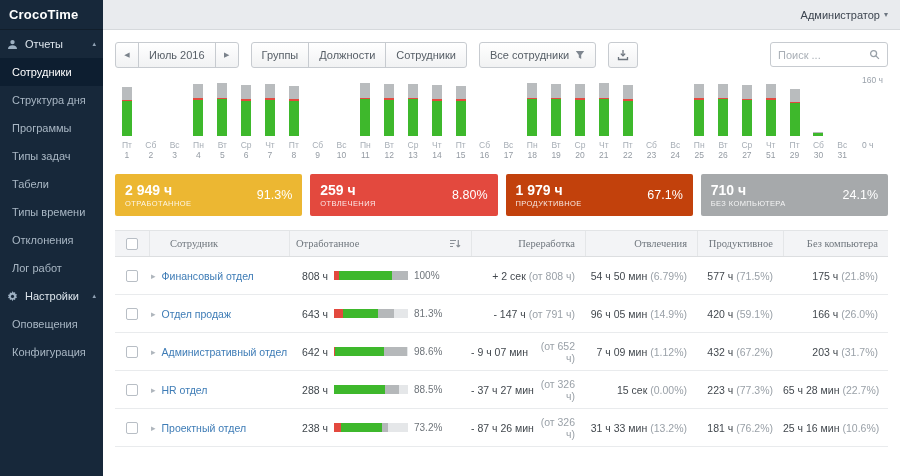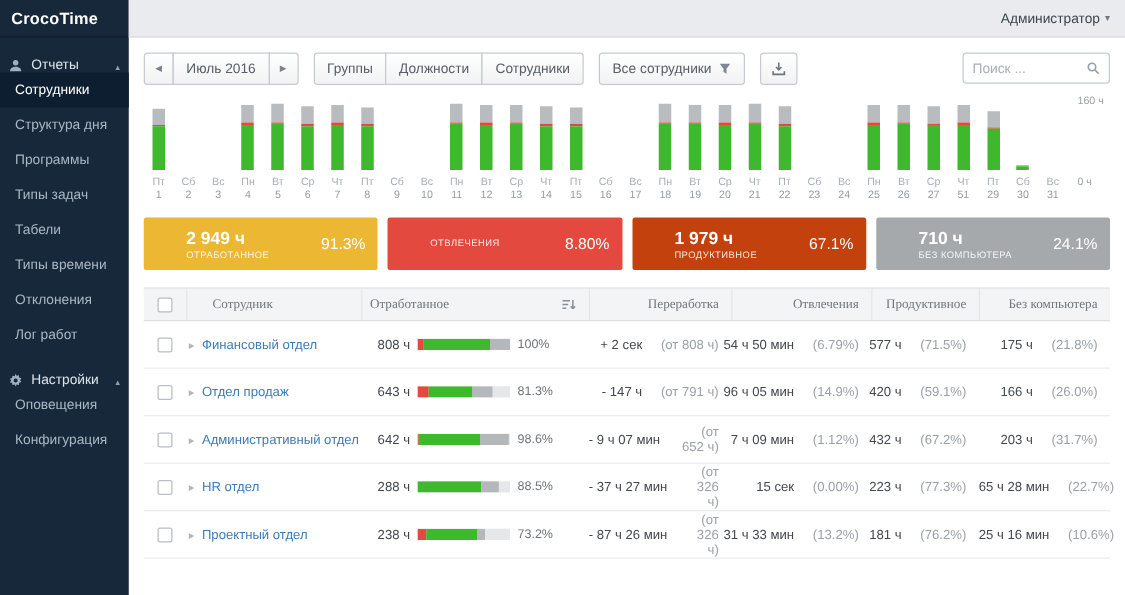--- a/index.html
+++ b/index.html
@@ -9,7 +9,7 @@
   
   .sidebar { width: 103px; background: #17283a; flex-shrink: 0; display: flex; flex-direction: column; }
   .logo { height: 30px; line-height: 30px; padding-left: 9px; color: #fff; font-size: 13px; font-weight: bold; letter-spacing: .2px; border-bottom: 1px solid rgba(0,0,0,.25); }
-  .side-head { display: flex; align-items: flex-end; height: 28px; padding: 0 7px; color: #dde5ec; font-size: 11px; cursor: pointer; }
+  .side-head { display: flex; align-items: center; height: 28px; padding: 0 7px; color: #dde5ec; font-size: 11px; cursor: pointer; }
   .side-icon { width: 13px; margin-right: 5px; display: inline-flex; }
   .side-chevron { margin-left: auto; font-size: 7px; color: #8fa1b3; }
   .side-item { height: 28px; line-height: 28px; padding-left: 12px; font-size: 11px; color: #a9b7c4; cursor: pointer; white-space: nowrap; }

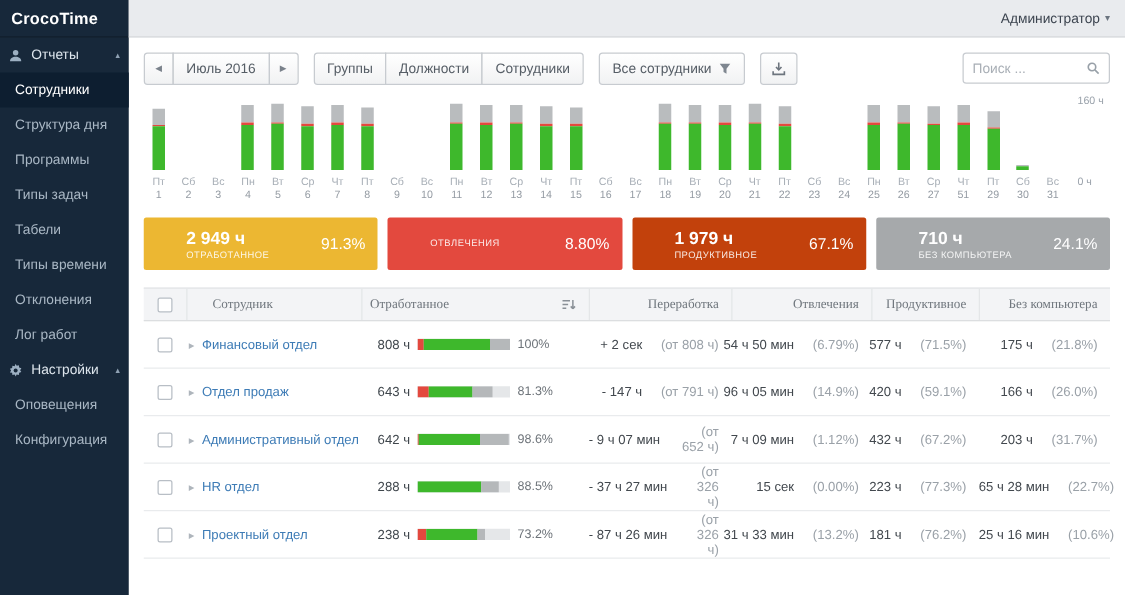--- a/index.html
+++ b/index.html
@@ -52,7 +52,7 @@
   
   .cards { display: flex; gap: 8px; margin-bottom: 14px; }
   .card { flex: 1; height: 42px; border-radius: 2px; color: #fff; display: flex; align-items: center; padding: 0 10px; }
-  .card-left { flex: 1; min-width: 0; margin-left: 24px; }
+  .card-left { flex: 1; min-width: 0; }
   .card-value { font-size: 14px; font-weight: bold; line-height: 17px; }
   .card-label { font-size: 7.5px; letter-spacing: .4px; opacity: .88; line-height: 10px; }
   .card-pct { font-size: 12.5px; }

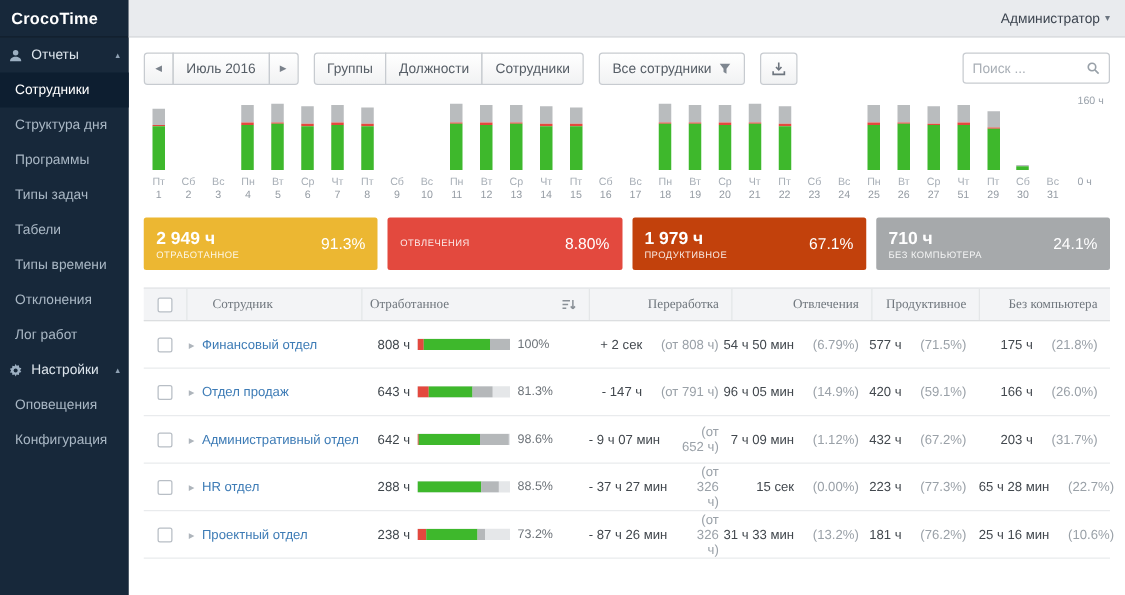--- a/index.html
+++ b/index.html
@@ -443,6 +443,7 @@
           </div>
           <div class="card" style="background: rgb(227, 73, 62);">
             <div class="card-left">
+              <div class="card-value">259 ч</div>
               <div class="card-label">ОТВЛЕЧЕНИЯ</div>
             </div>
             <div class="card-pct">8.80%</div>

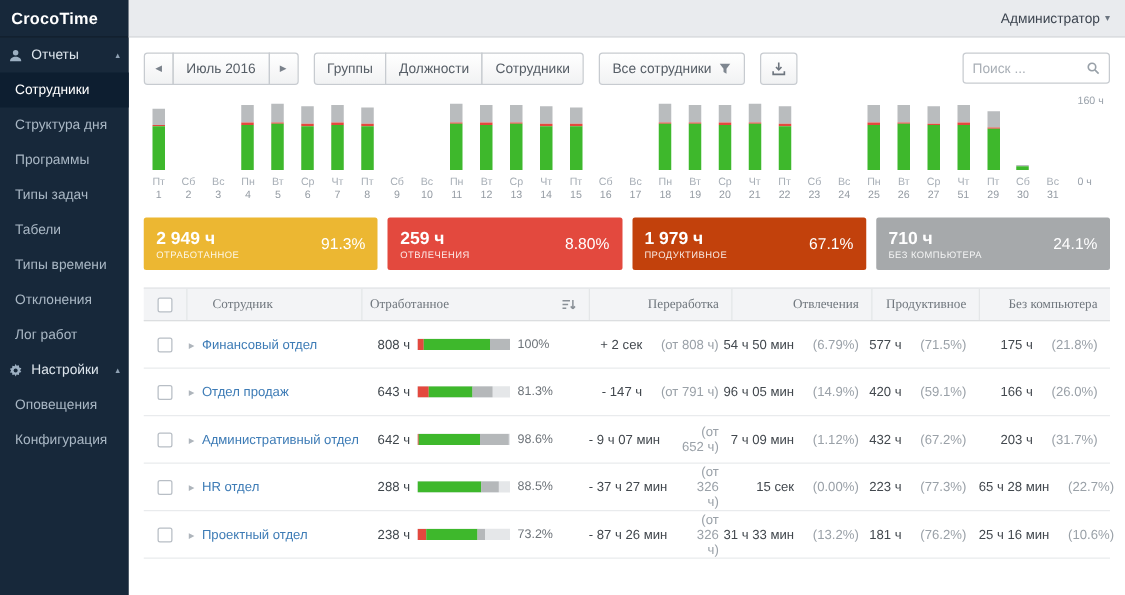--- a/index.html
+++ b/index.html
@@ -77,7 +77,7 @@
   .bar-track { width: 74px; height: 9px; background: #e5e7e9; display: inline-flex; overflow: hidden; flex-shrink: 0; }
   .bar-seg { height: 100%; }
   .w-pct { color: #6e747a; font-size: 10px; white-space: nowrap; }
-  .v-sub { color: #9aa1a8; margin-left: 15px; text-align: right; }
+  .v-sub { color: #9aa1a8; margin-left: 3px; text-align: right; }
   .v-main { white-space: nowrap; }
   .sort-icon { display: inline-flex; cursor: pointer; }
 </style>

